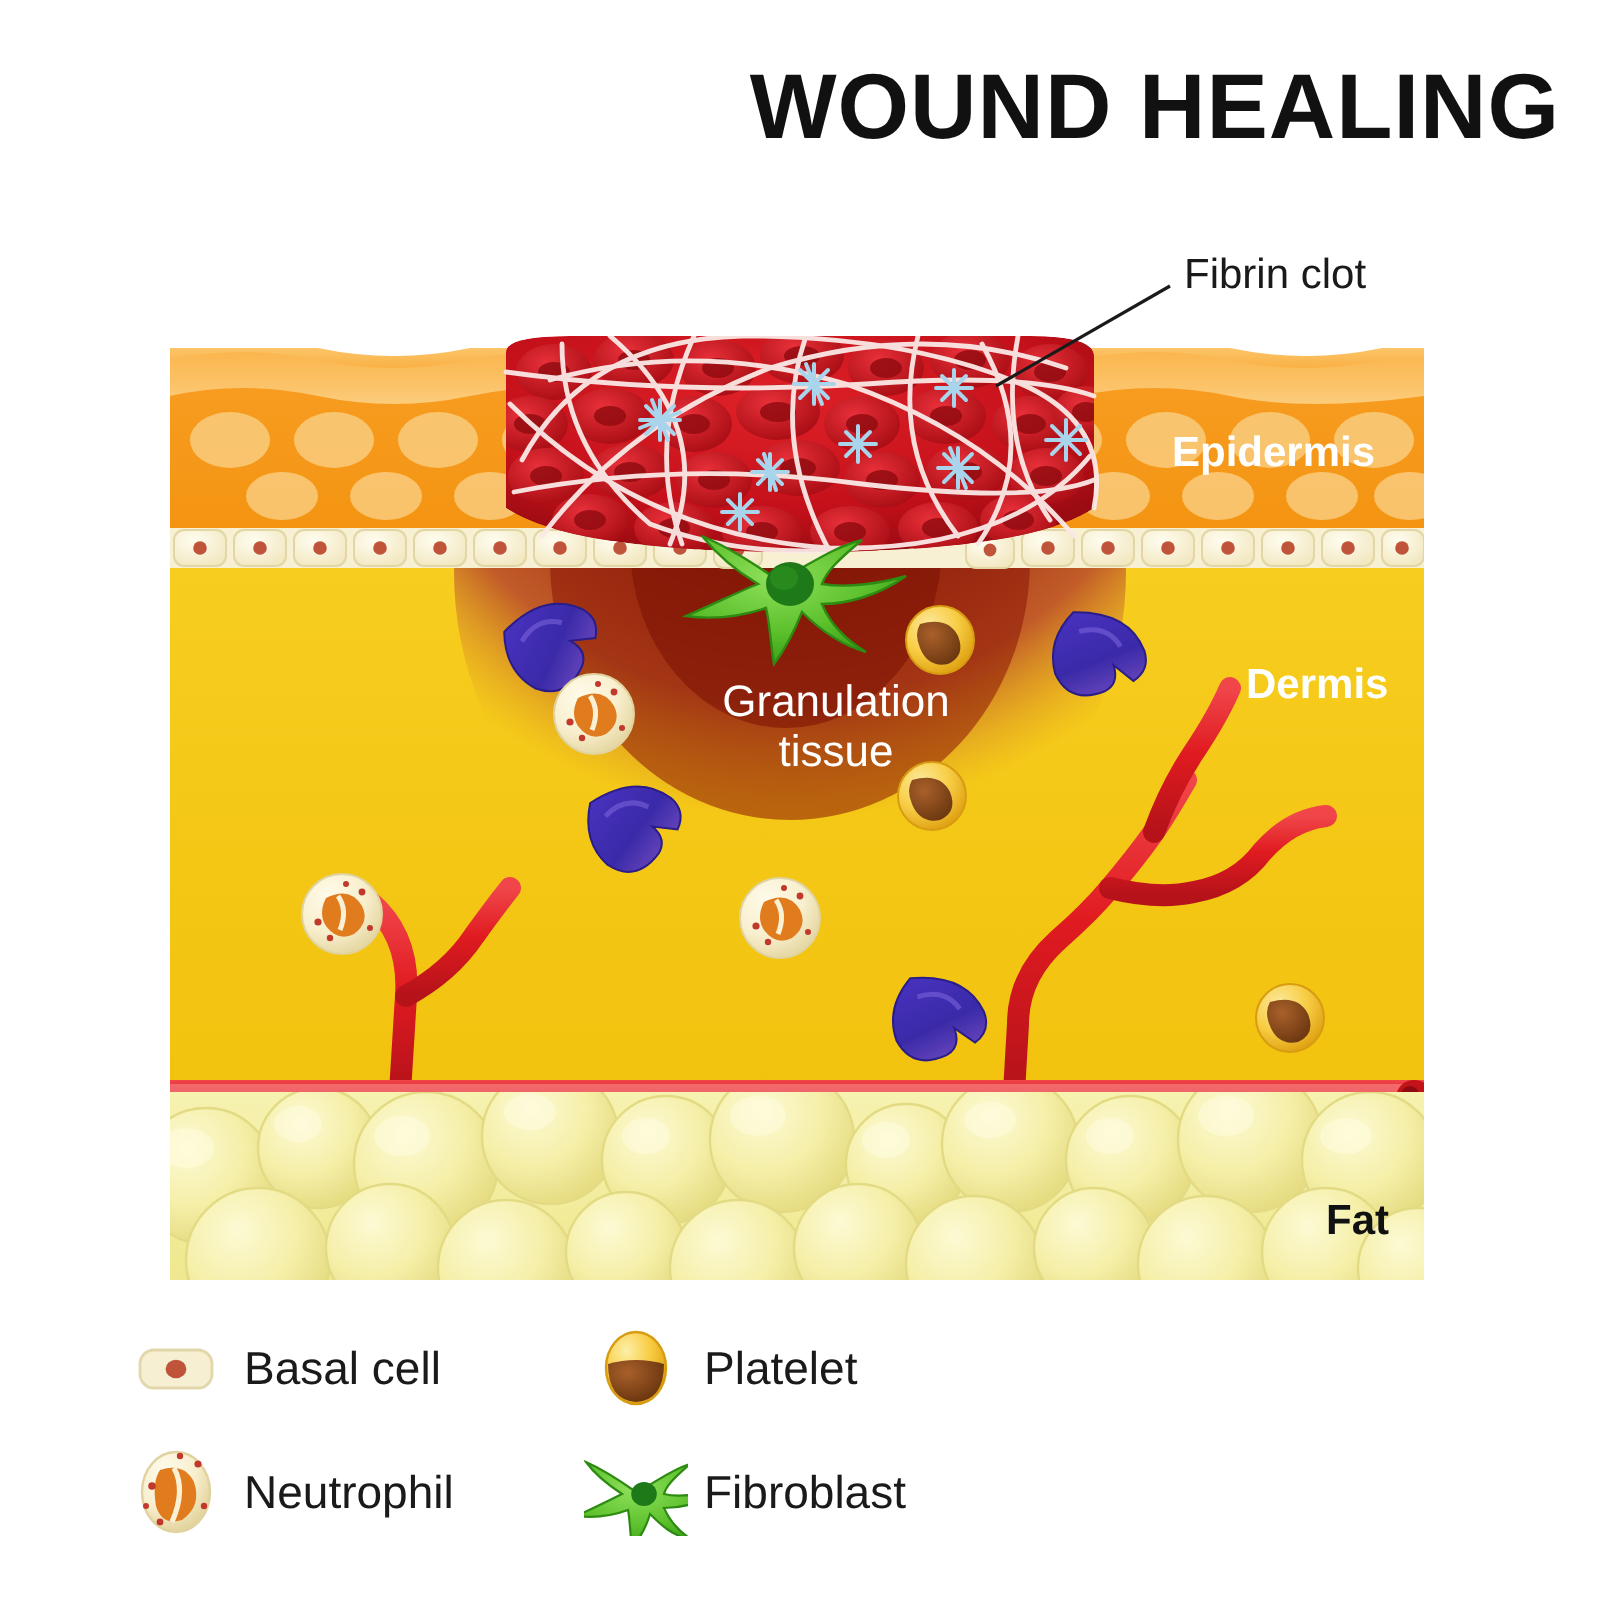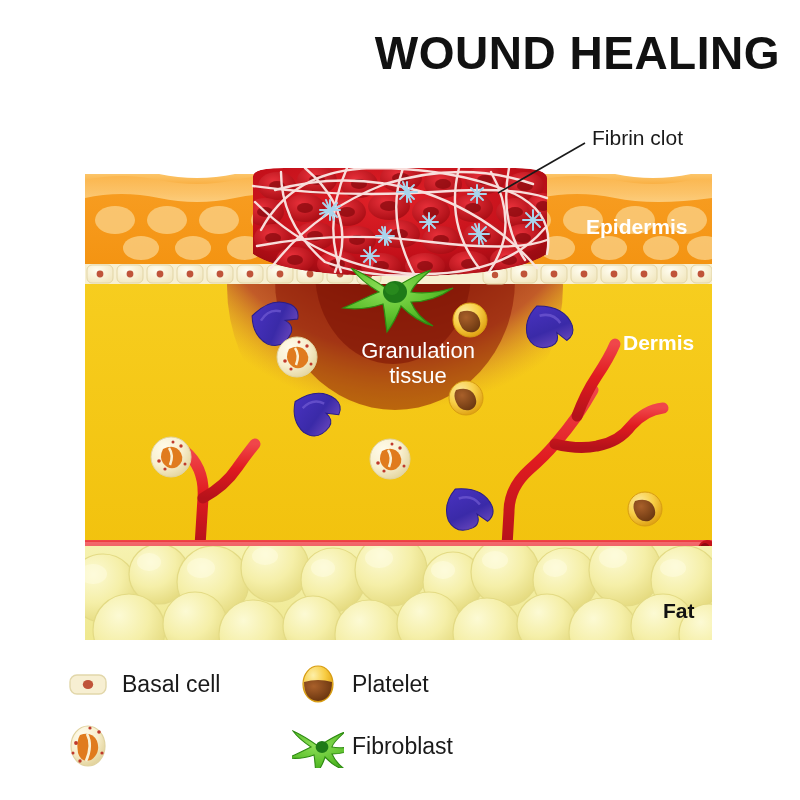--- a/index.html
+++ b/index.html
@@ -642,6 +642,7 @@
             </g>
           </svg>
         </span>
+        <span class="legend-text">Neutrophil</span>
       </div>
 
 

